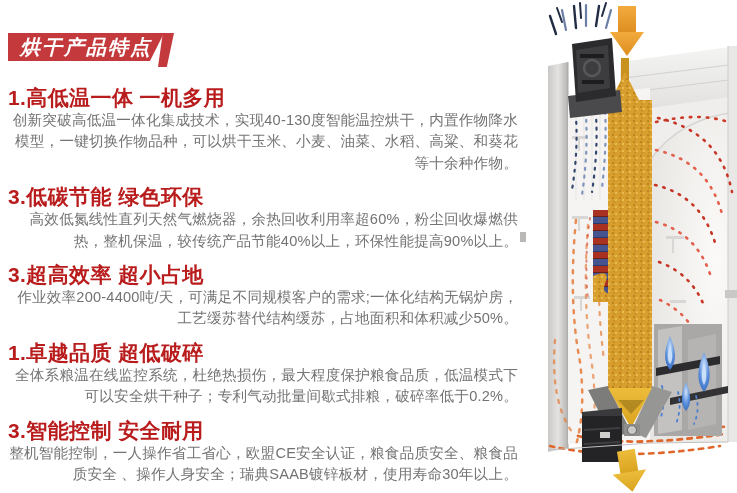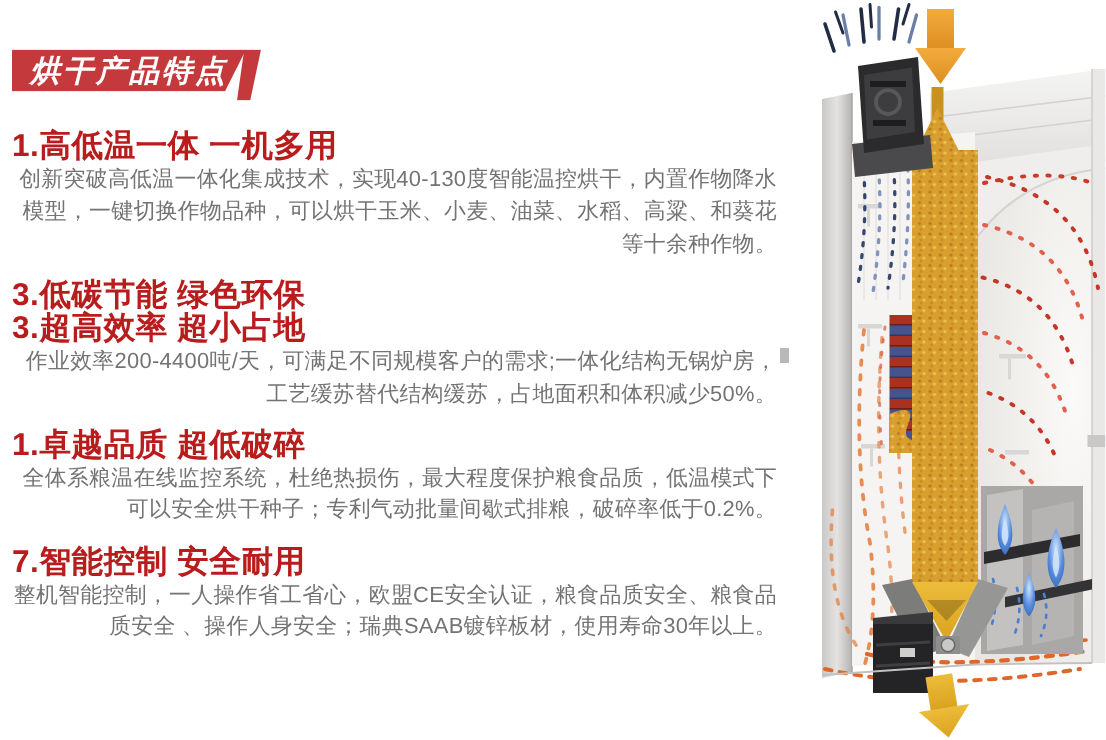--- a/index.html
+++ b/index.html
@@ -57,6 +57,7 @@
     </div>
     <div class="feature">
       <h3>3.低碳节能 绿色环保</h3>
+      <p>高效低氮线性直列天然气燃烧器，余热回收利用率超60%，粉尘回收爆燃供热，整机保温，较传统产品节能40%以上，环保性能提高90%以上。</p>
     </div>
     <div class="feature">
       <h3>3.超高效率 超小占地</h3>

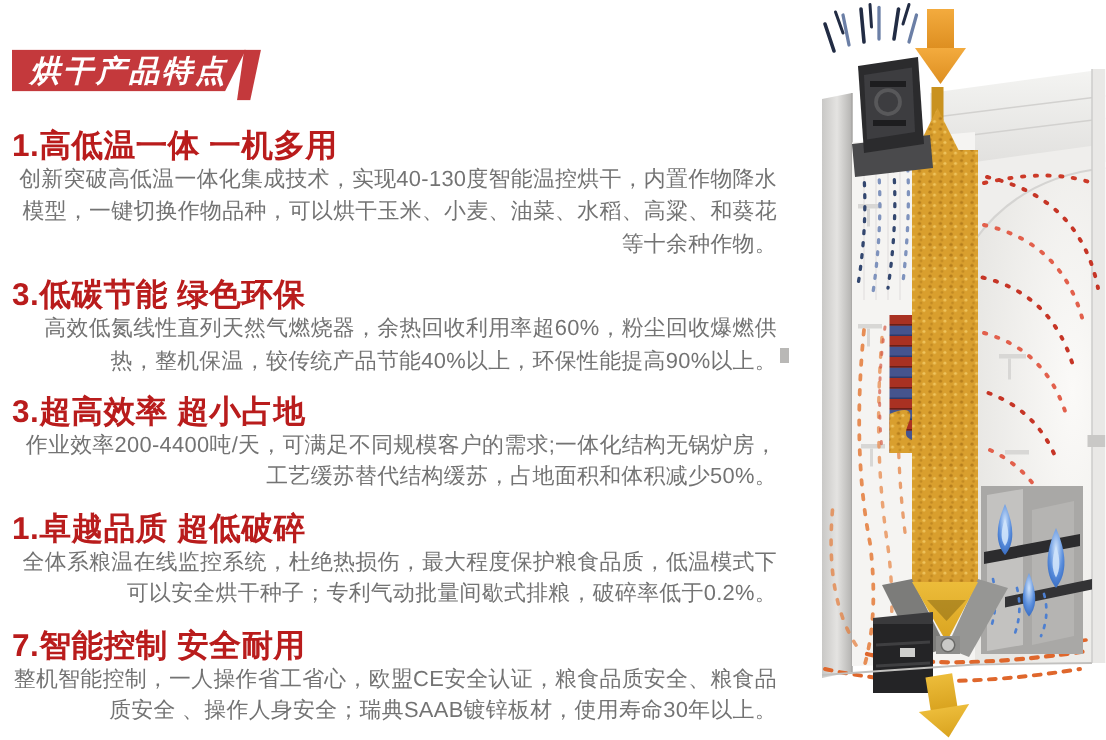--- a/index.html
+++ b/index.html
@@ -68,7 +68,7 @@
       <p>全体系粮温在线监控系统，杜绝热损伤，最大程度保护粮食品质，低温模式下可以安全烘干种子；专利气动批量间歇式排粮，破碎率低于0.2%。</p>
     </div>
     <div class="feature">
-      <h3>7.智能控制 安全耐用</h3>
+      <h3>3.智能控制 安全耐用</h3>
       <p>整机智能控制，一人操作省工省心，欧盟CE安全认证，粮食品质安全、粮食品质安全 、操作人身安全；瑞典SAAB镀锌板材，使用寿命30年以上。</p>
     </div>
   </div>

